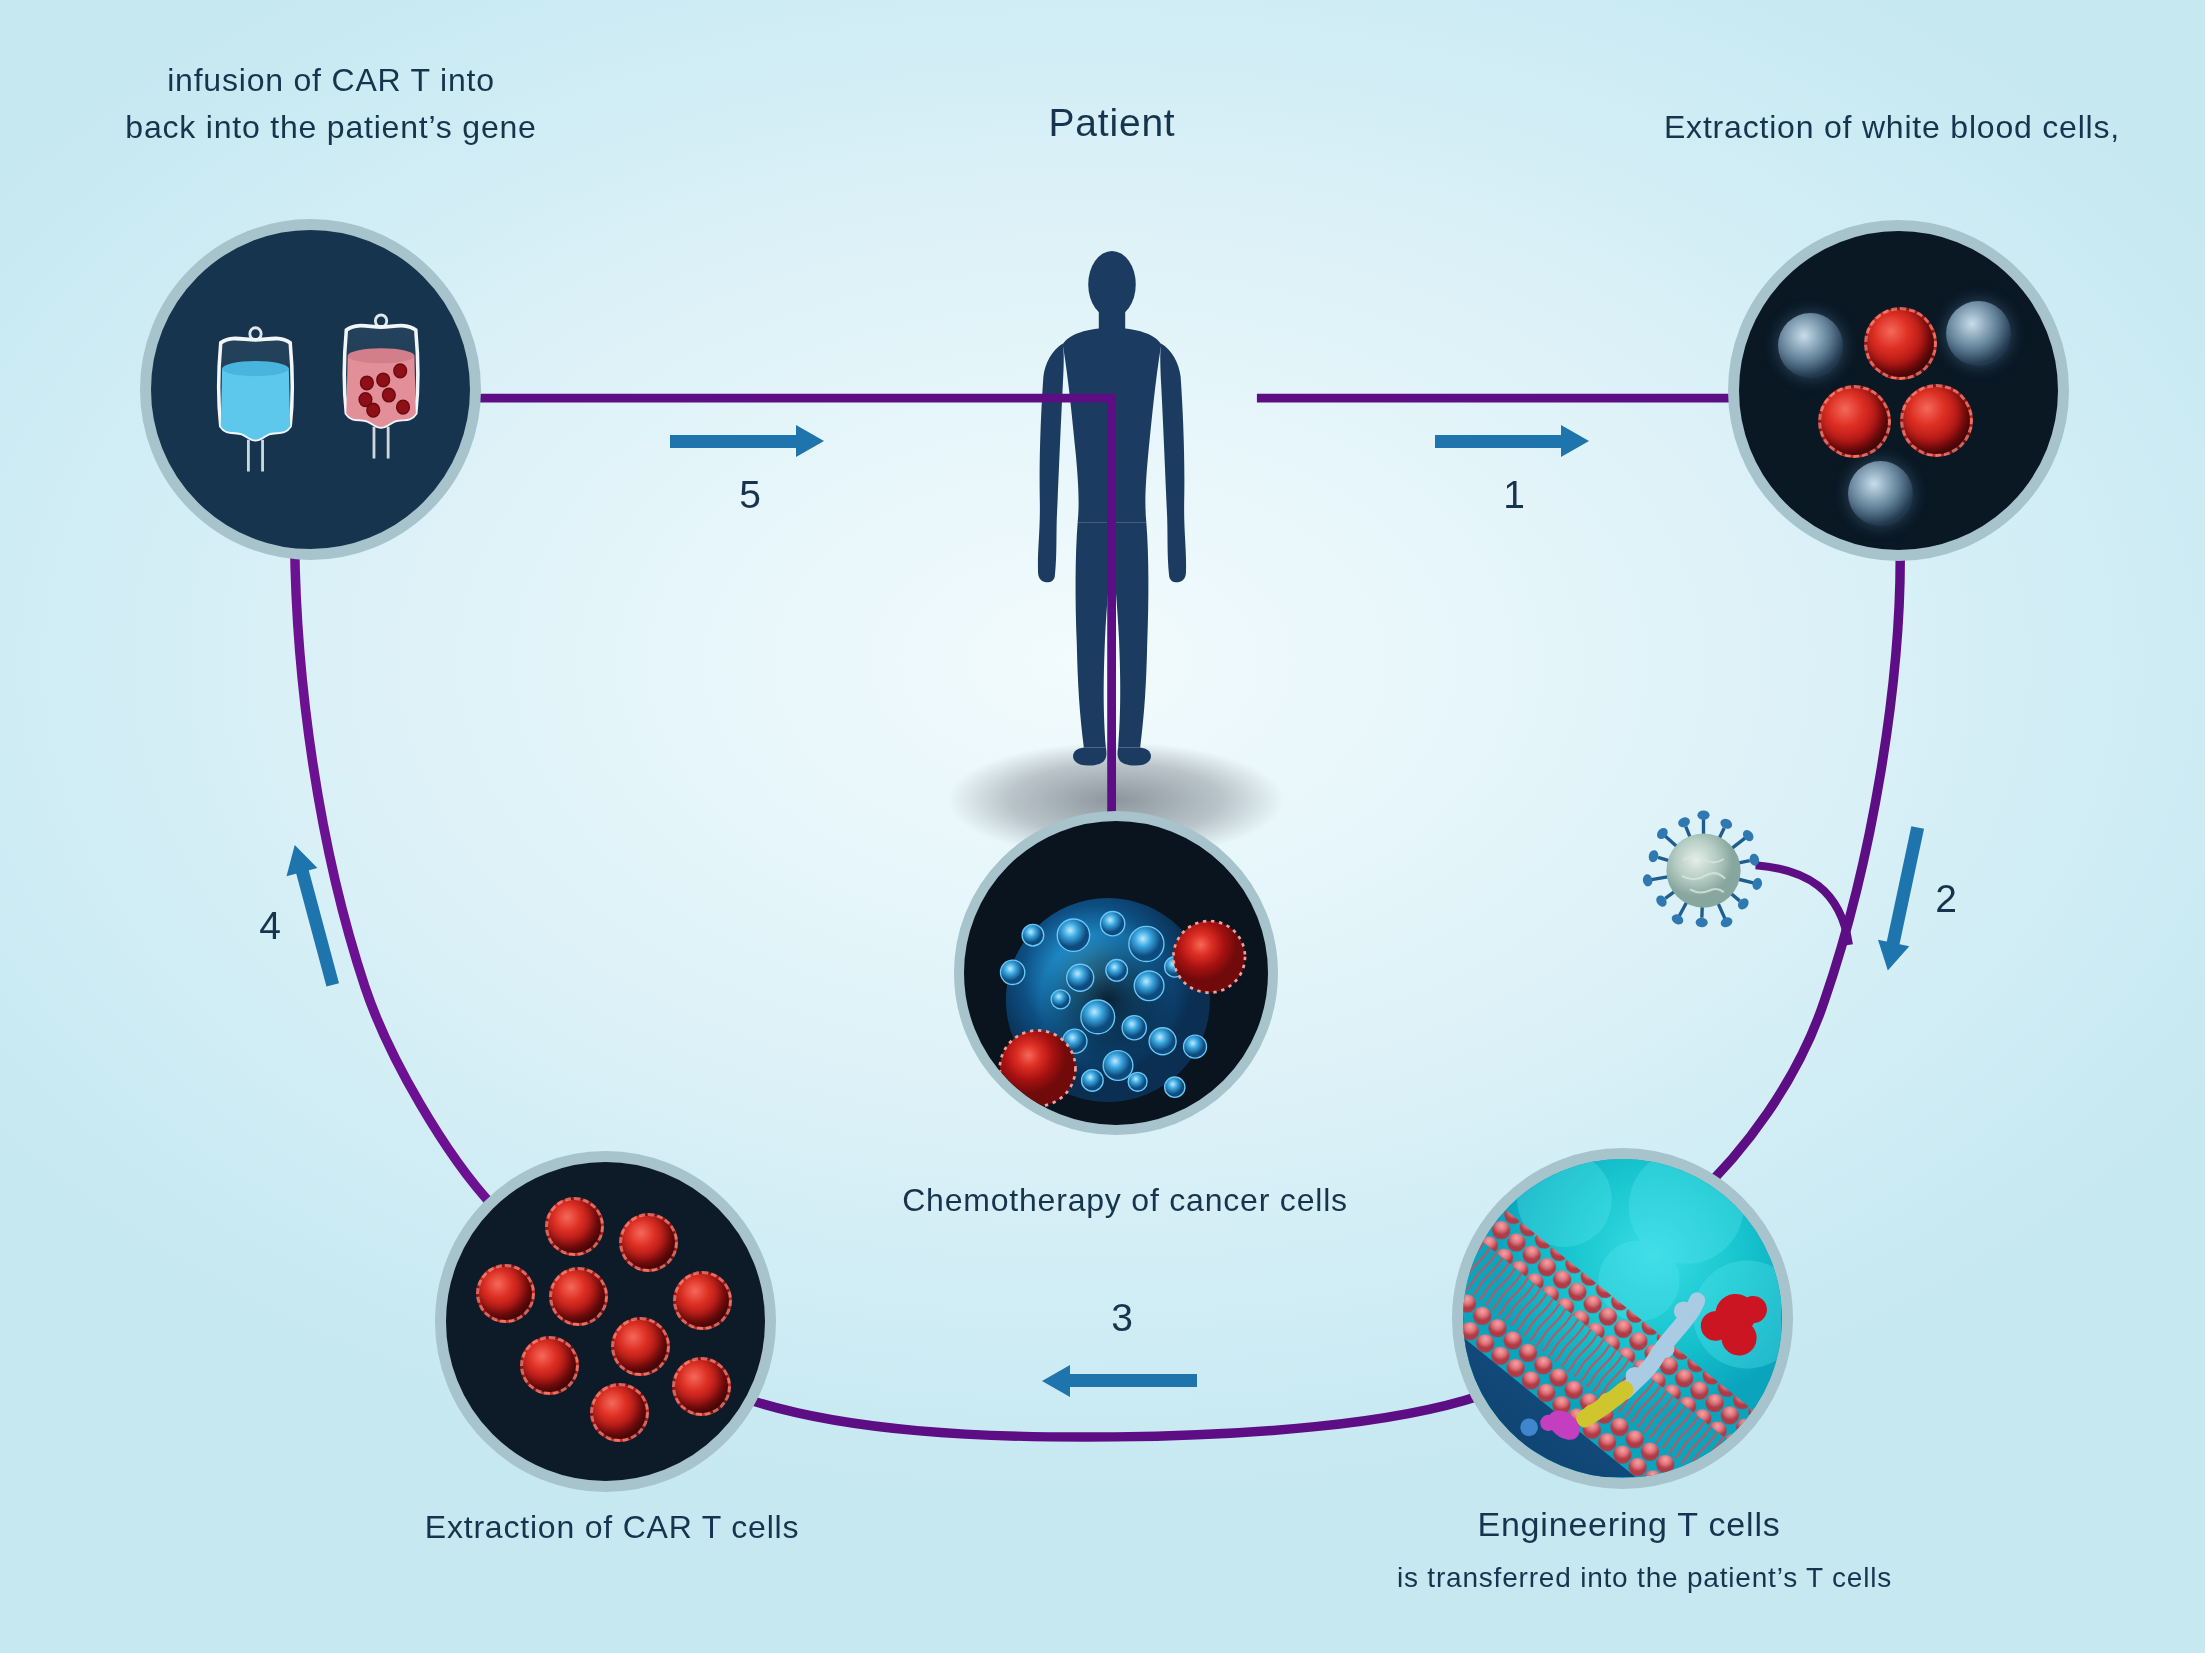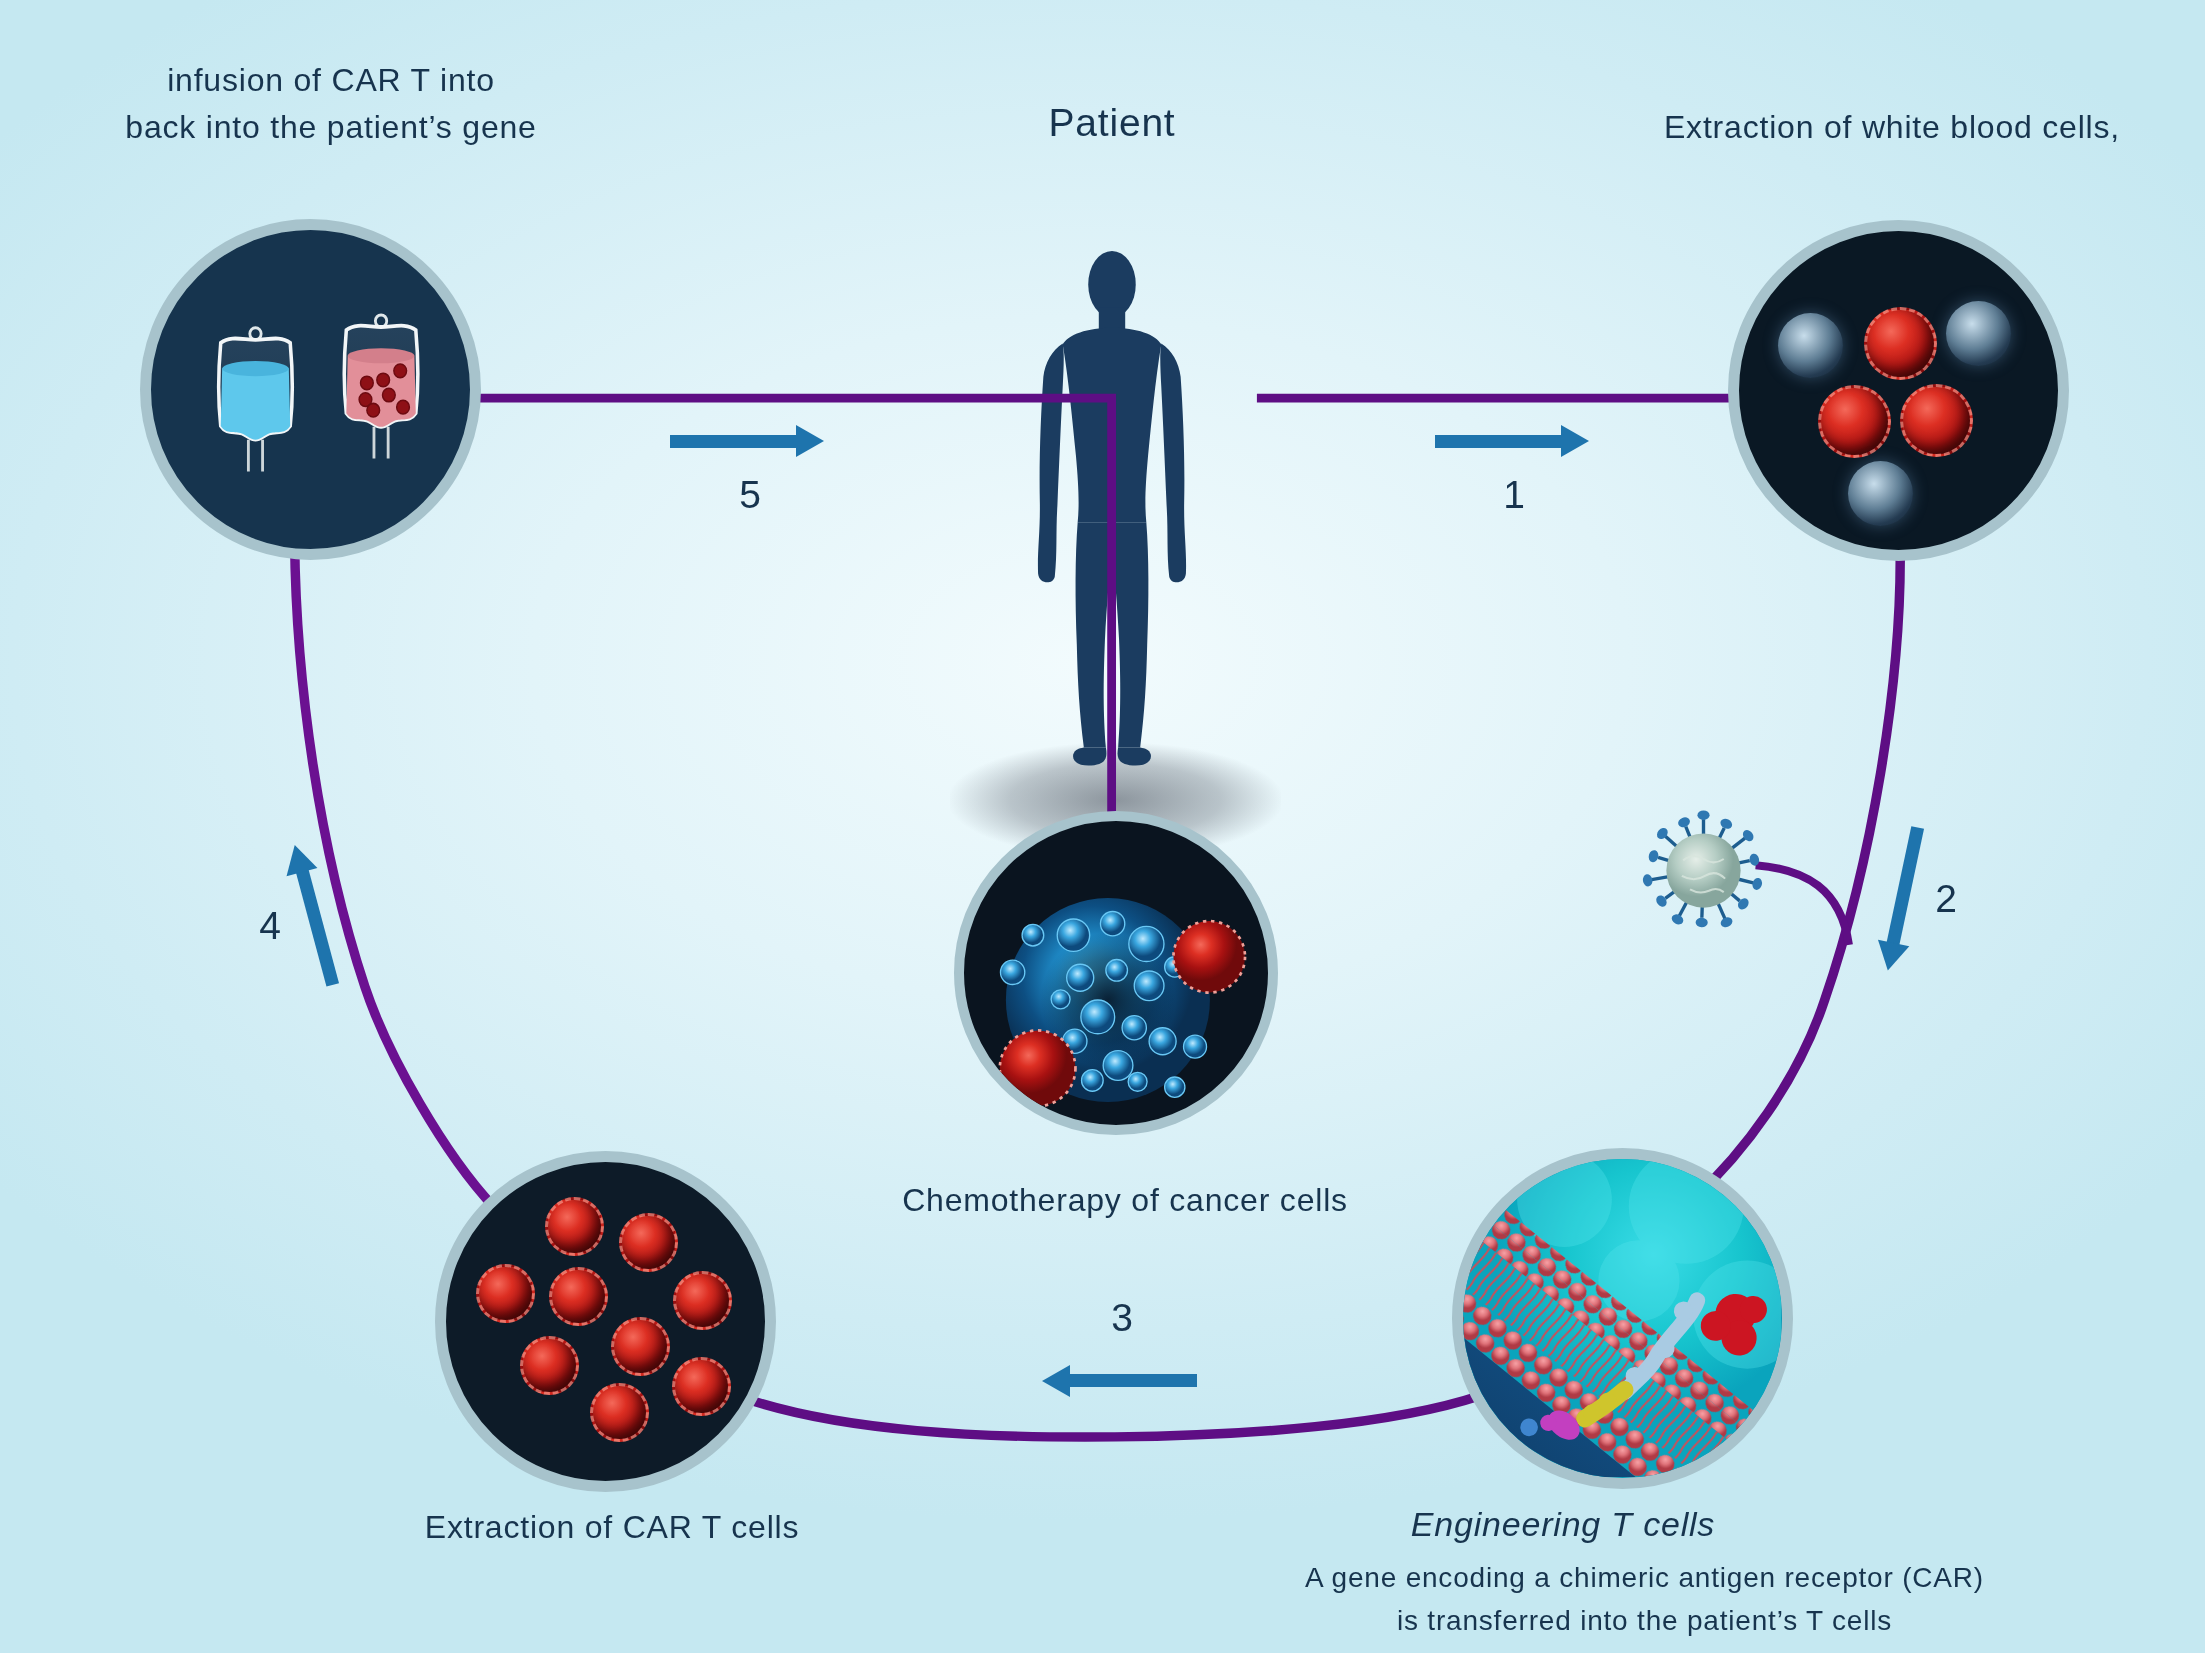--- a/index.html
+++ b/index.html
@@ -392,7 +392,7 @@
     <div class="ln">Extraction of CAR T cells</div>
   </div>
 
-  <div class="caption cap-md" style="left:1259px; top:1504px; width:608px;font-style:italic;">
+  <div class="caption cap-md" style="left:1325px; top:1504px; width:608px;">
     <div class="ln">Engineering T cells</div>
   </div>
   <div class="caption cap-sm" style="left:1239px; top:1556px; width:811px;">

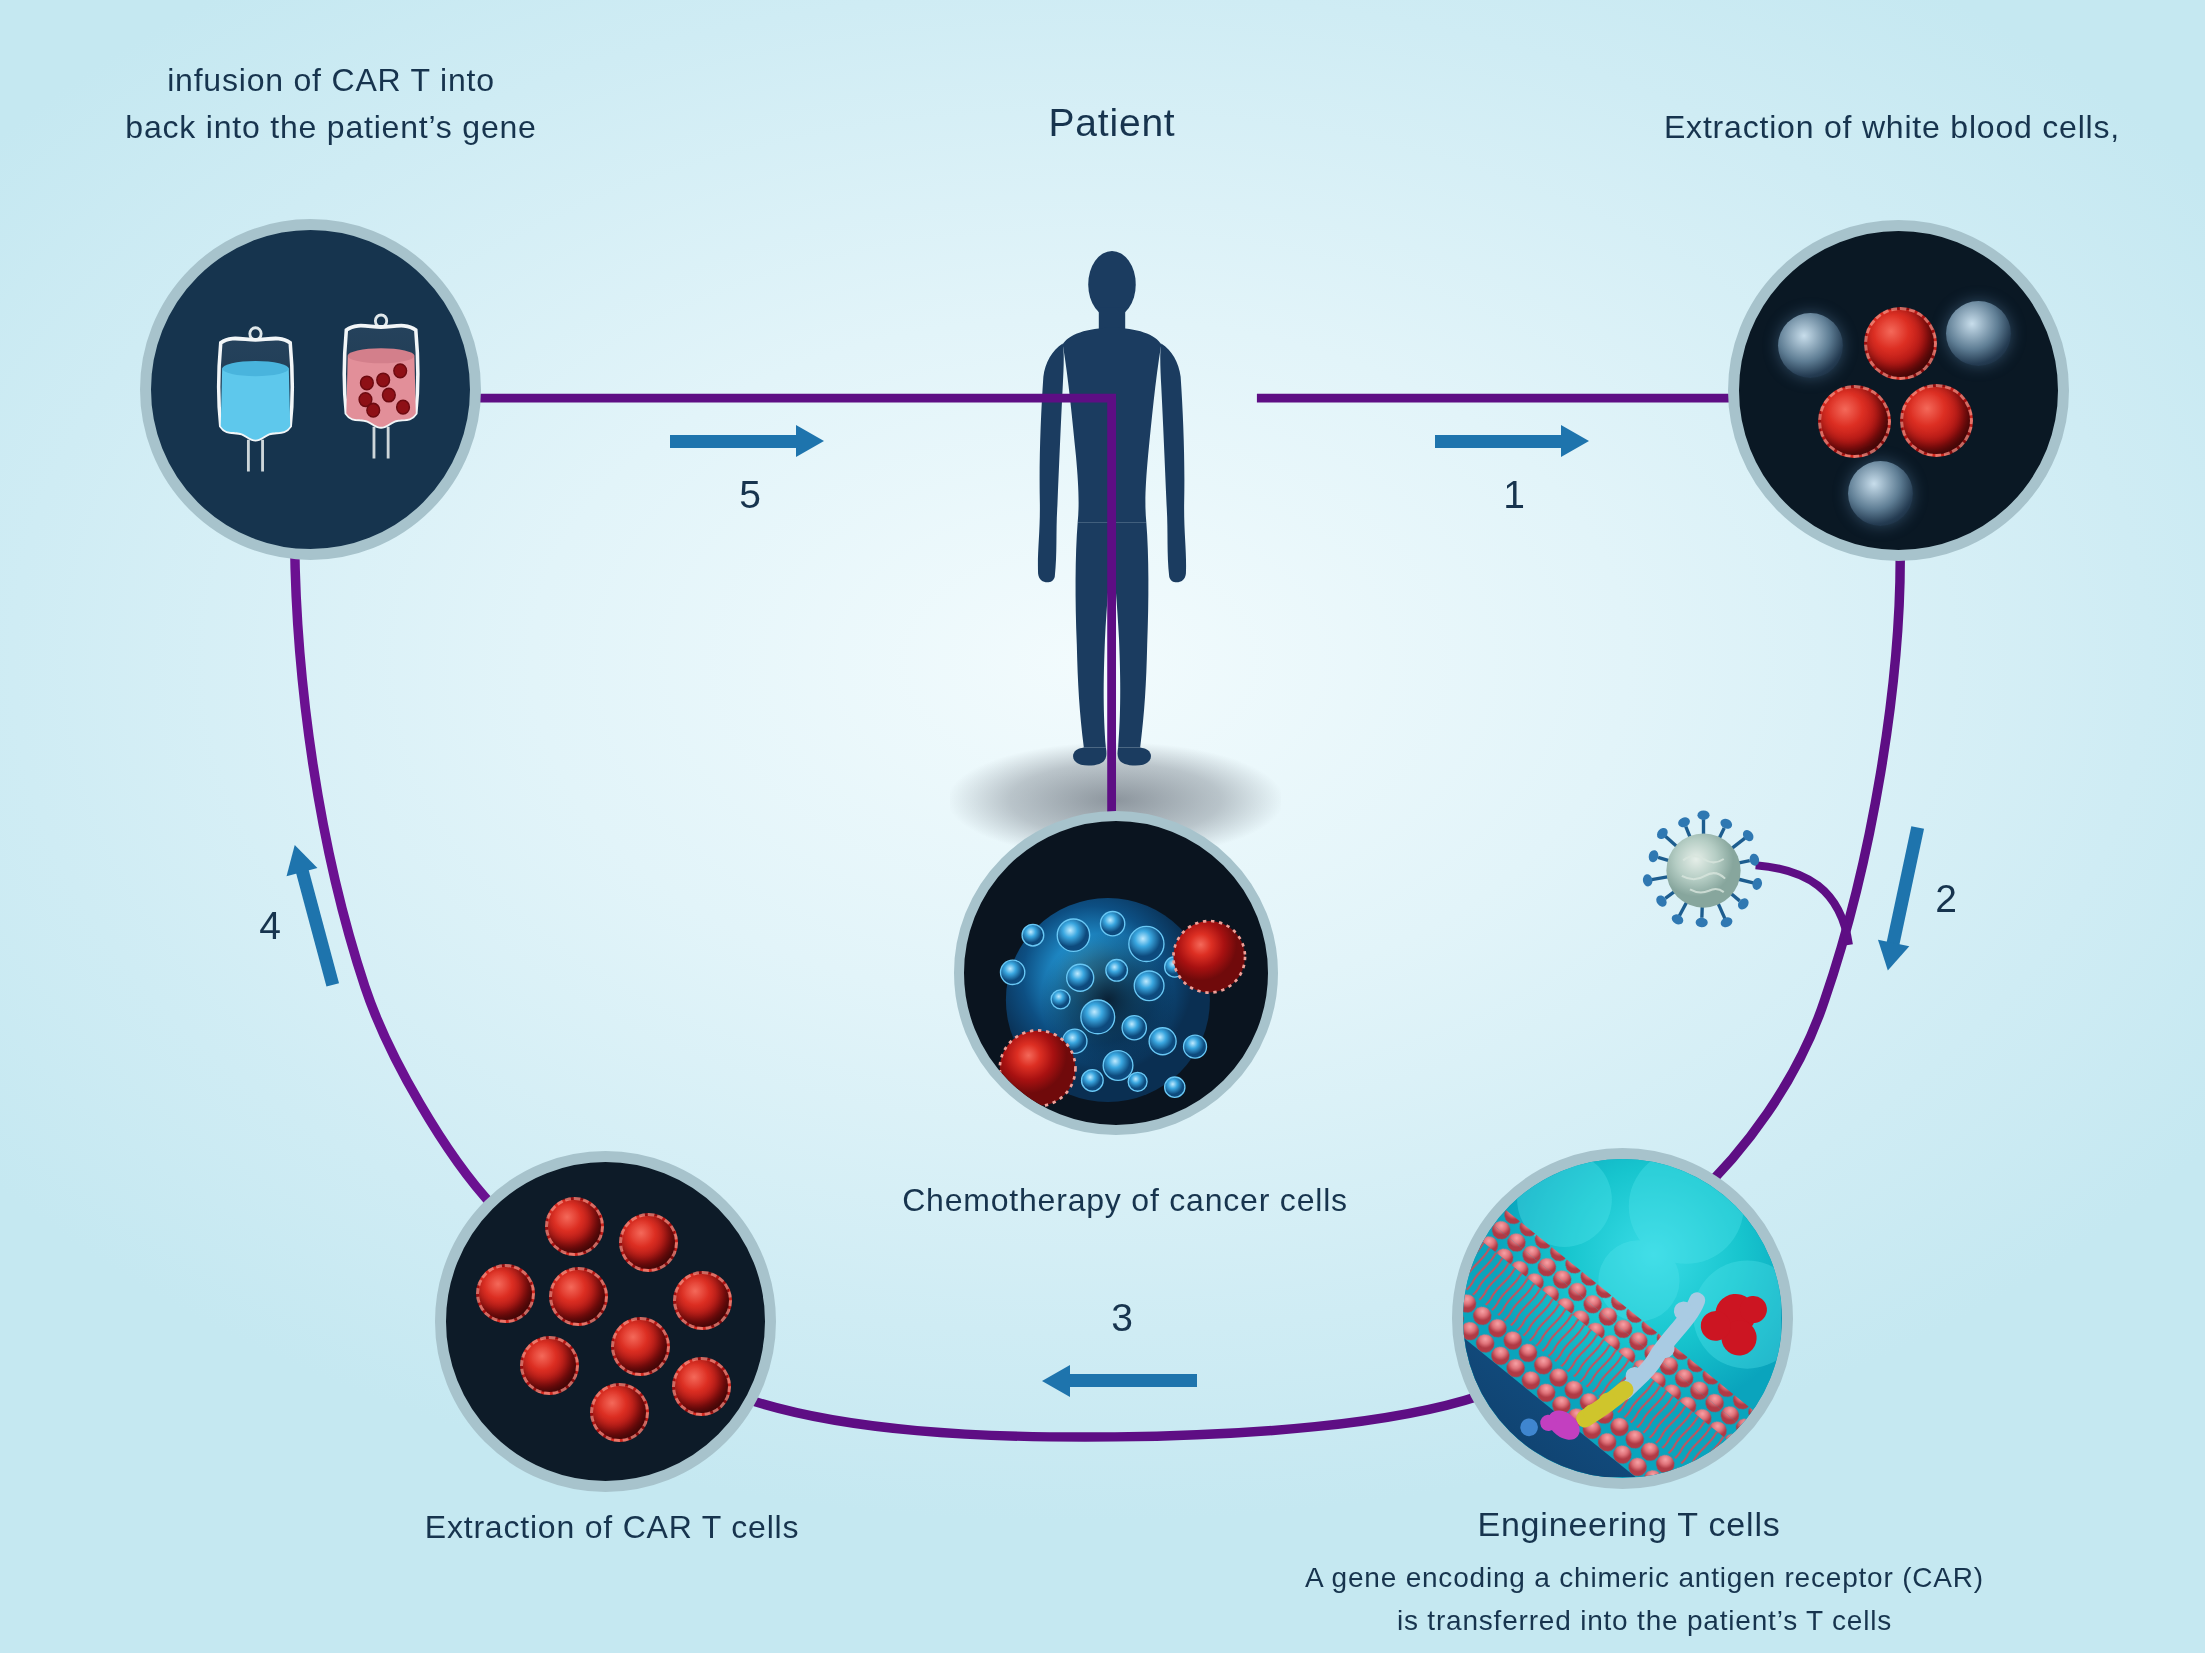--- a/index.html
+++ b/index.html
@@ -396,7 +396,6 @@
     <div class="ln">Engineering T cells</div>
   </div>
   <div class="caption cap-sm" style="left:1239px; top:1556px; width:811px;">
-    <div class="ln">A gene encoding a chimeric antigen receptor (CAR)</div>
     <div class="ln">is transferred into the patient’s T cells</div>
   </div>
 

